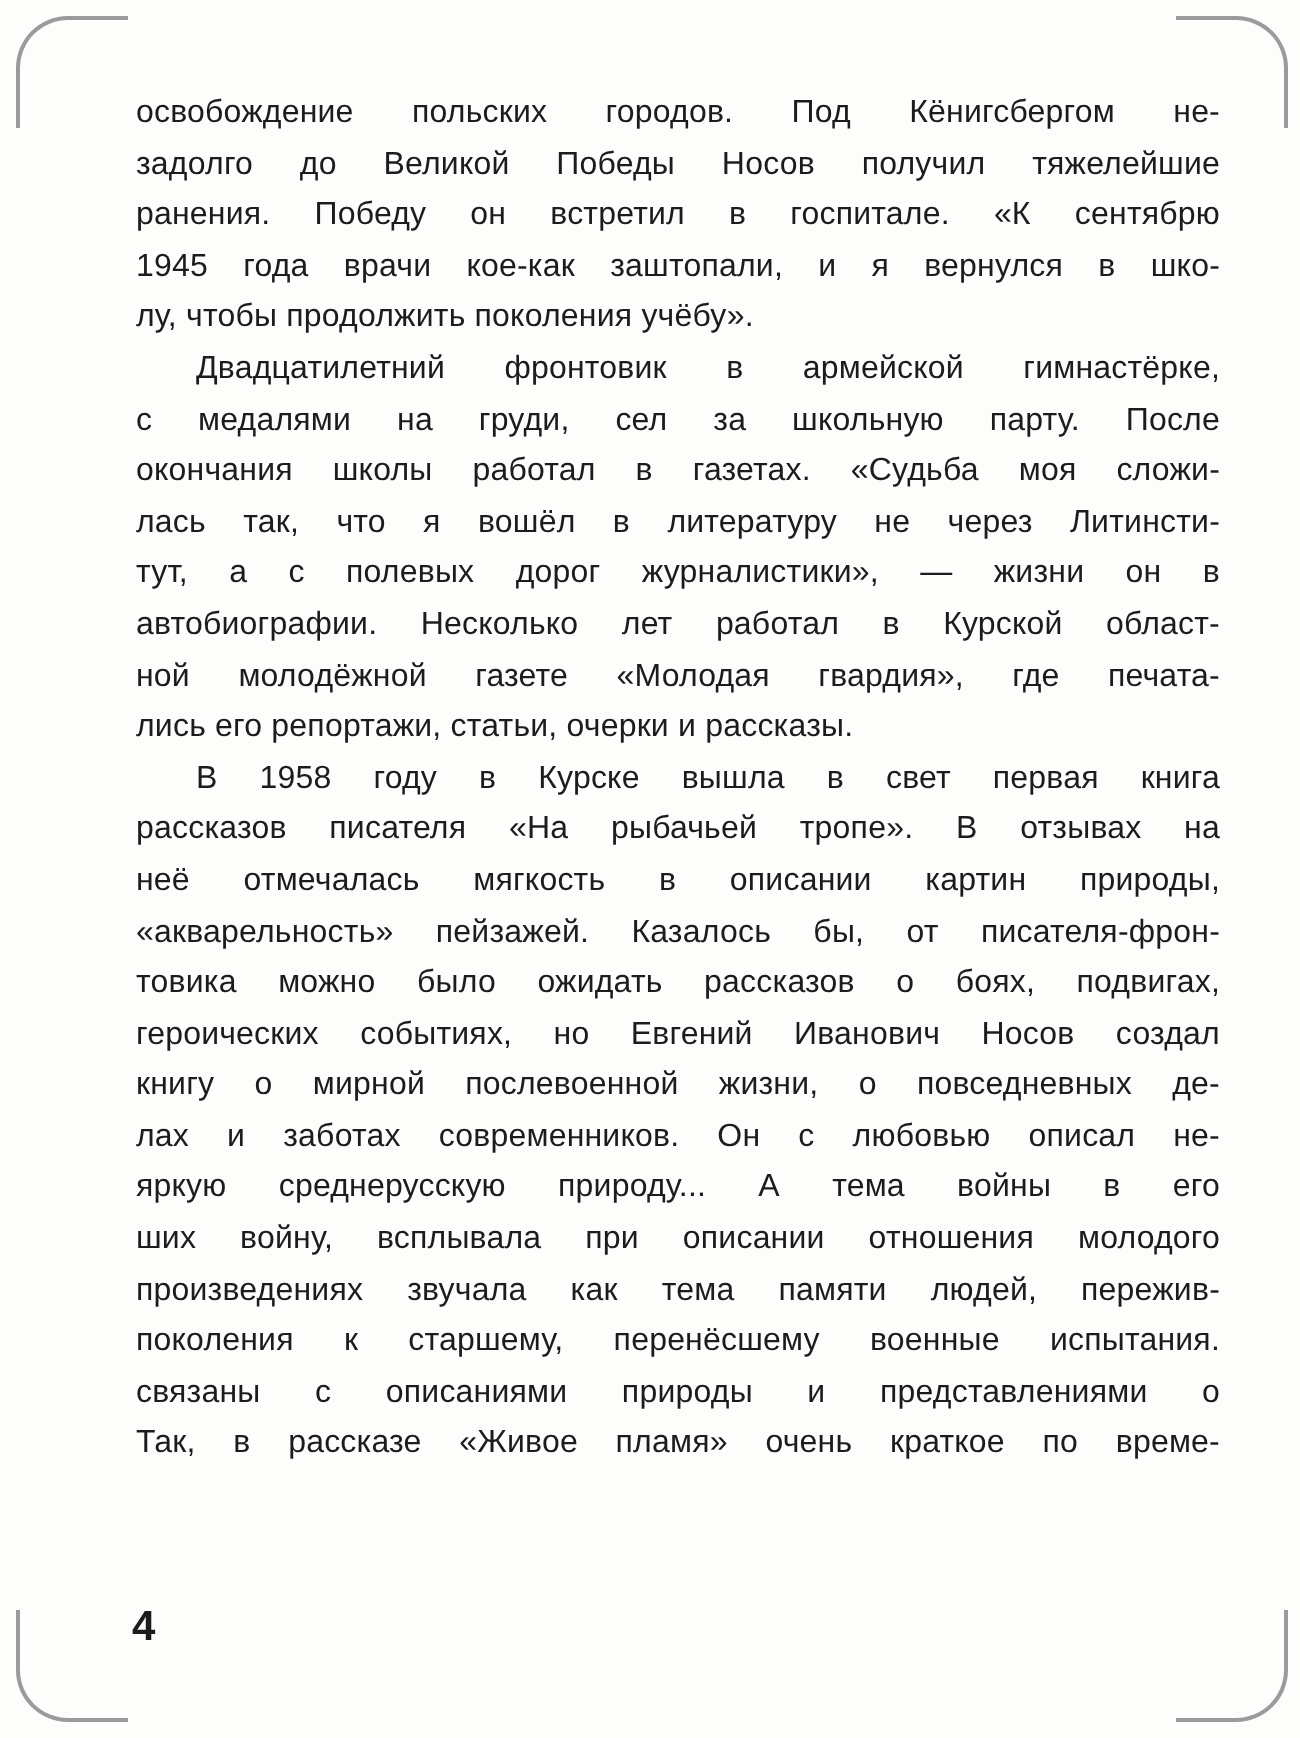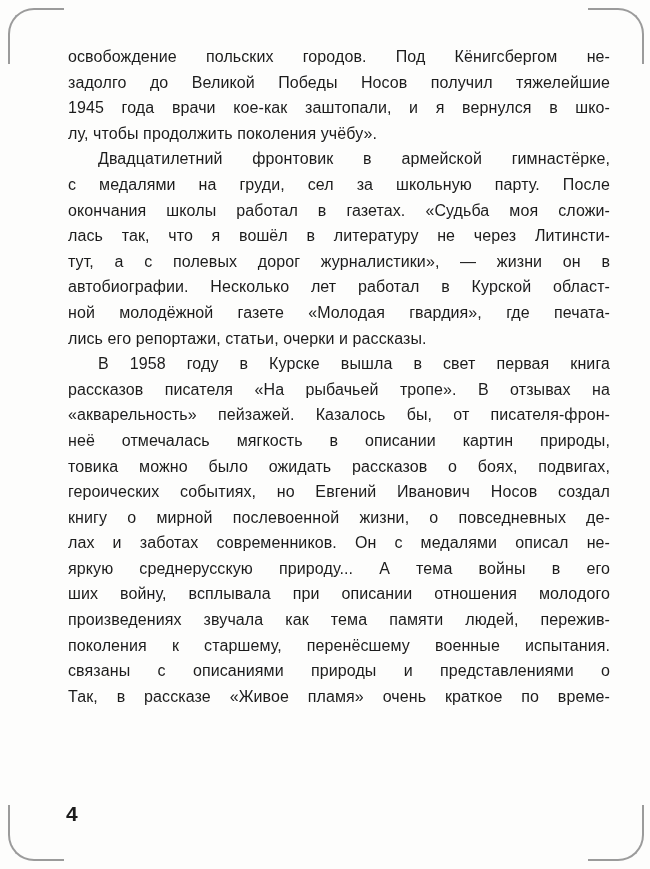--- a/index.html
+++ b/index.html
@@ -99,6 +99,7 @@
     <div class="paragraph">
       <div class="line">освобождение польских городов. Под Кёнигсбергом не-</div>
       <div class="line">задолго до Великой Победы Носов получил тяжелейшие</div>
+      <div class="line">ранения. Победу он встретил в госпитале. «К сентябрю</div>
       <div class="line">1945 года врачи кое-как заштопали, и я вернулся в шко-</div>
       <div class="line line-last">лу, чтобы продолжить поколения учёбу».</div>
     </div>

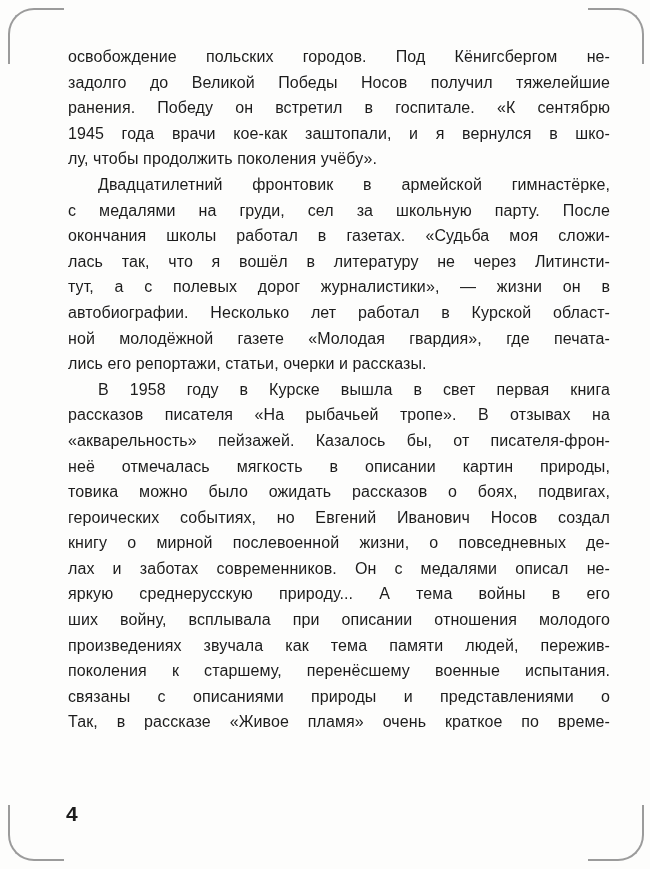--- a/index.html
+++ b/index.html
@@ -116,8 +116,8 @@
     <div class="paragraph">
       <div class="line line-indent">В 1958 году в Курске вышла в свет первая книга</div>
       <div class="line">рассказов писателя «На рыбачьей тропе». В отзывах на</div>
+      <div class="line">неё отмечалась мягкость в описании картин природы,</div>
       <div class="line">«акварельность» пейзажей. Казалось бы, от писателя-фрон-</div>
-      <div class="line">неё отмечалась мягкость в описании картин природы,</div>
       <div class="line">товика можно было ожидать рассказов о боях, подвигах,</div>
       <div class="line">героических событиях, но Евгений Иванович Носов создал</div>
       <div class="line">книгу о мирной послевоенной жизни, о повседневных де-</div>

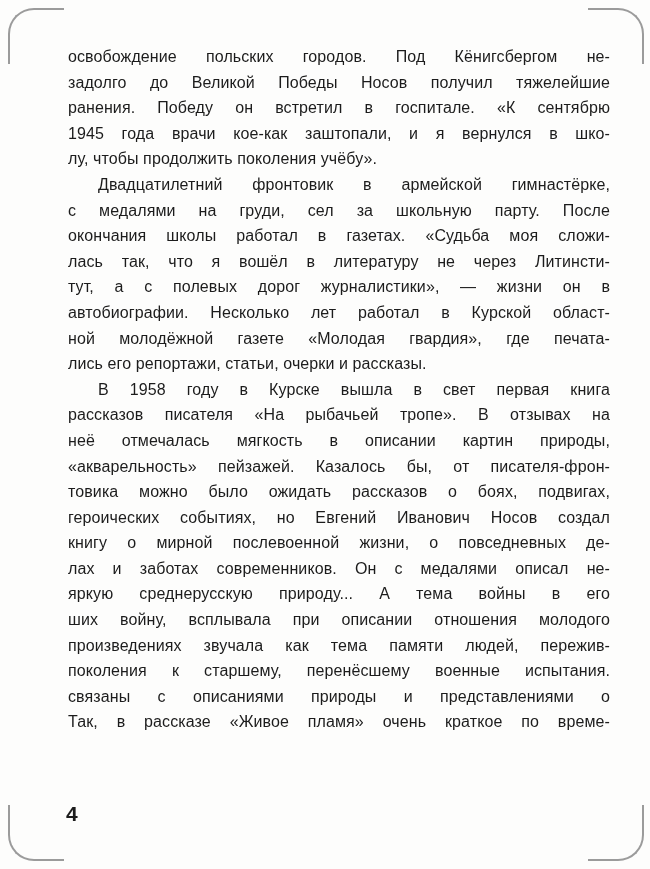--- a/index.html
+++ b/index.html
@@ -121,7 +121,7 @@
       <div class="line">товика можно было ожидать рассказов о боях, подвигах,</div>
       <div class="line">героических событиях, но Евгений Иванович Носов создал</div>
       <div class="line">книгу о мирной послевоенной жизни, о повседневных де-</div>
-      <div class="line">лах и заботах современников. Он с медалями описал не-</div>
+      <div class="line">лах и заботах современников. Он с любовью описал не-</div>
       <div class="line">яркую среднерусскую природу... А тема войны в его</div>
       <div class="line">ших войну, всплывала при описании отношения молодого</div>
       <div class="line">произведениях звучала как тема памяти людей, пережив-</div>

